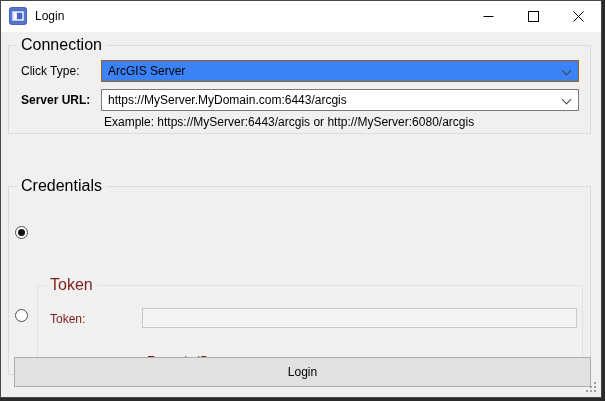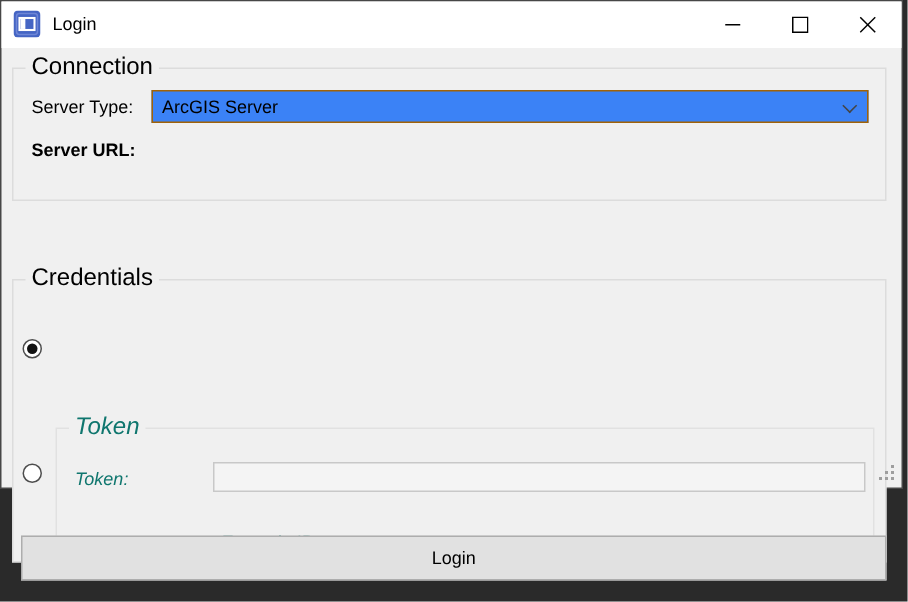--- a/index.html
+++ b/index.html
@@ -11,7 +11,7 @@
     position:relative; overflow:hidden;
   }
   .window {
-    position:absolute; left:0; top:0; width:602px; height:326px;
+    position:absolute; left:0; top:0; width:602px; height:398px;
     background:#f0f0f0; border:1px solid #474747;
   }
   

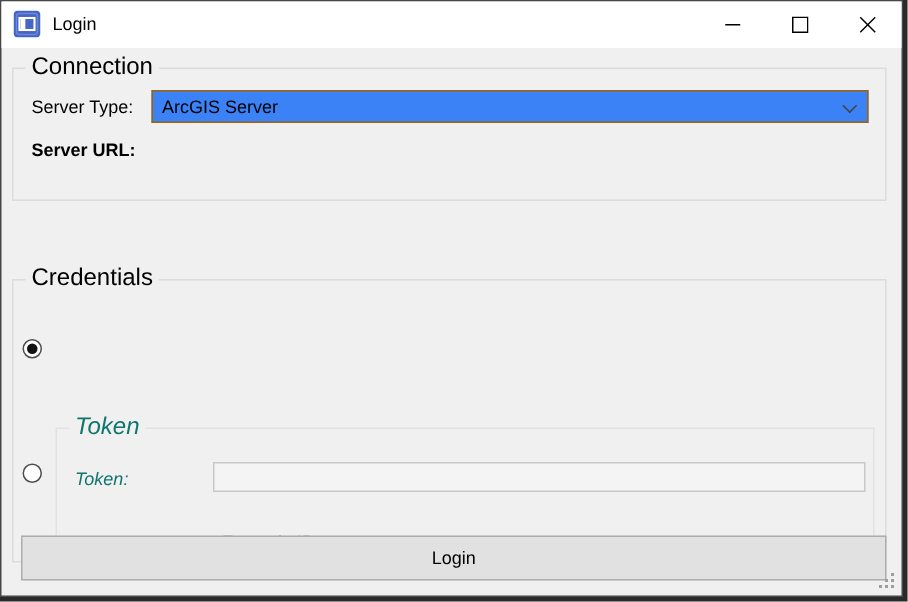--- a/index.html
+++ b/index.html
@@ -111,7 +111,7 @@
   <div class="groupbox" style="left:7px; top:44px; width:583px; height:89px;">
     <span class="groupbox-label">Connection</span>
 
-    <span class="field-label" style="left:12px; top:18px;">Server Type:</span>
+    <span class="field-label" style="left:12px; top:18px;">Click Type:</span>
     <div class="combo" style="left:92px; top:14px; width:478px;">
       <span>ArcGIS Server</span>
       <span class="chev"></span>

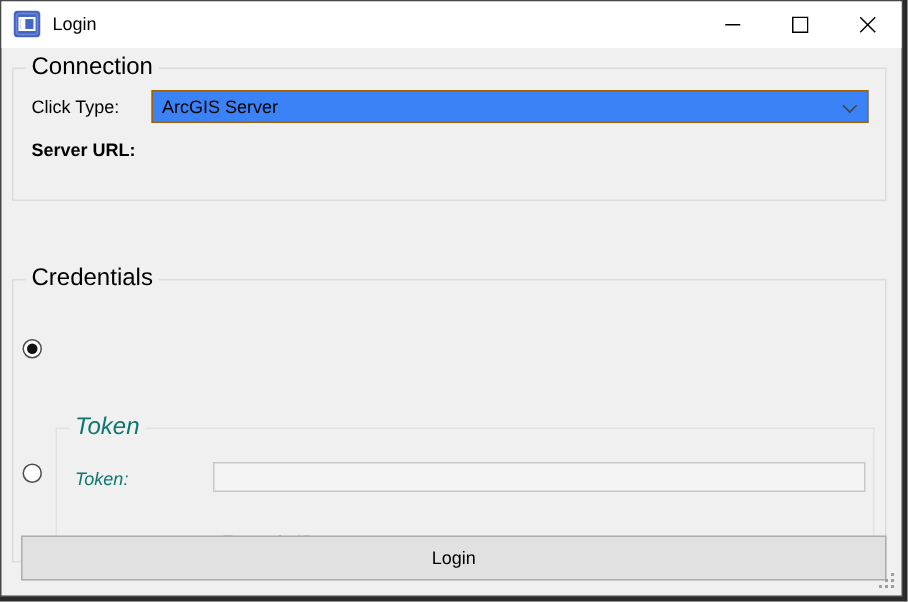--- a/index.html
+++ b/index.html
@@ -118,6 +118,10 @@
     </div>
 
     <span class="field-label" style="left:12px; top:47px;font-weight:bold;">Server URL:</span>
+    <div class="combo editable" style="left:92px; top:43px; width:478px;">
+      <span>https://MyServer.MyDomain.com:6443/arcgis</span>
+      <span class="chev"></span>
+    </div>
 
   </div>
 

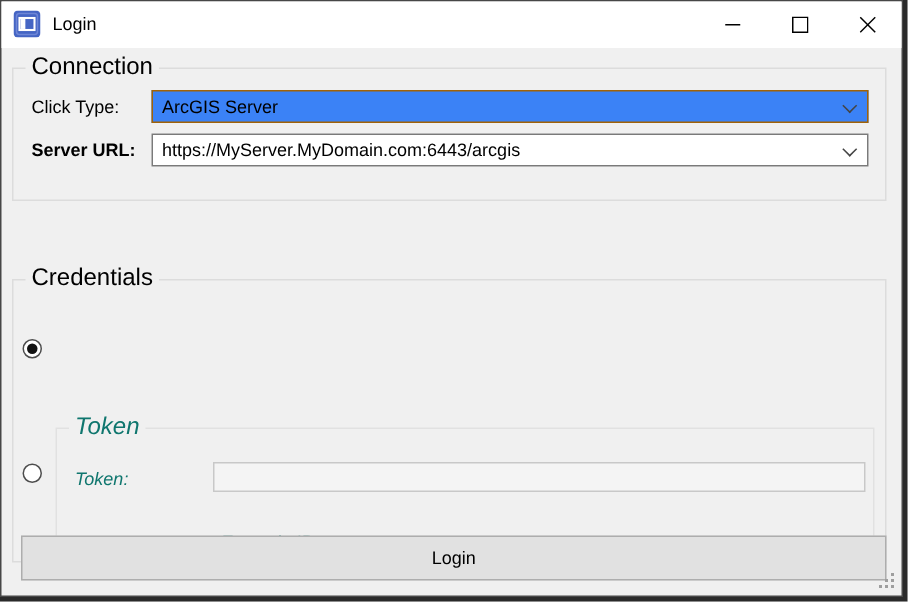--- a/index.html
+++ b/index.html
@@ -123,6 +123,7 @@
       <span class="chev"></span>
     </div>
 
+    <span class="field-label" style="left:95px; top:69px;">Example: https://MyServer:6443/arcgis or http://MyServer:6080/arcgis</span>
   </div>
 
   <div class="groupbox" style="left:7px; top:149px; width:583px; height:189px;margin-top:36px;">

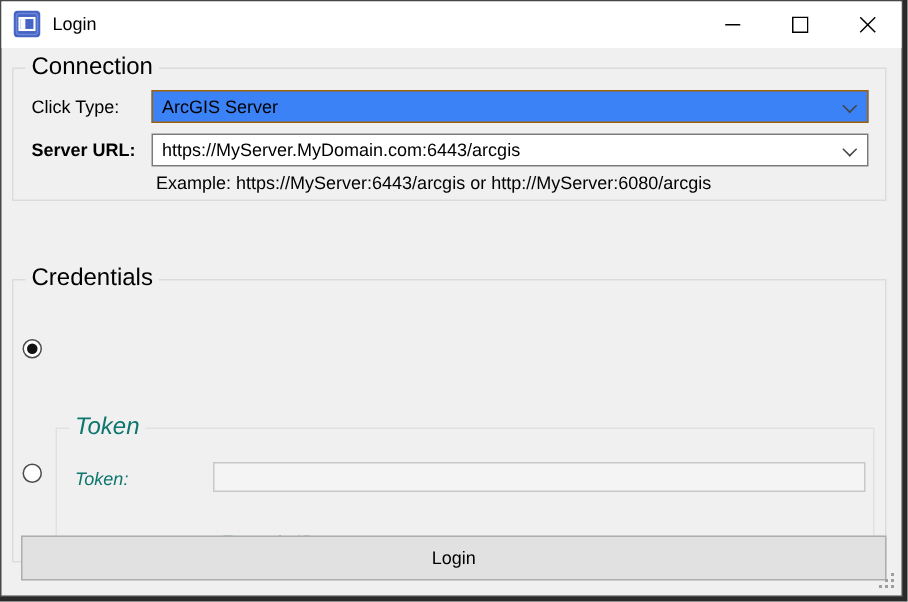--- a/index.html
+++ b/index.html
@@ -31,7 +31,7 @@
     position:absolute; top:-8px; left:8px; background:#f0f0f0;
     padding:0 4px; line-height:14px; font-size:16px; white-space:nowrap;
   }
-  .disabled-text { color:#0f766e;font-style:italic; }
+  .disabled-text { color:#7f1d1d; }
   .field-label { position:absolute; white-space:nowrap; line-height:14px; }
   
   .combo {

